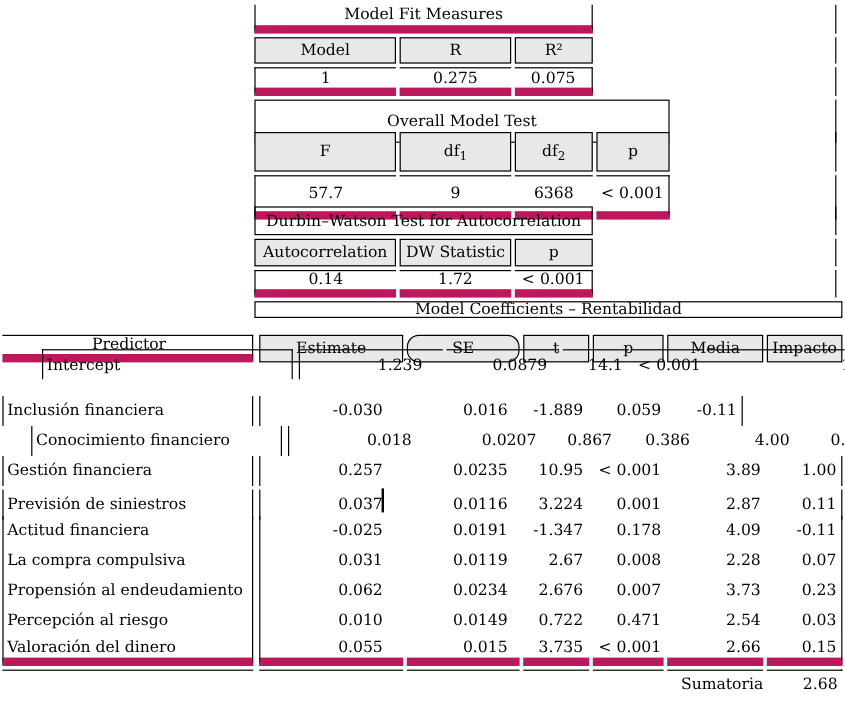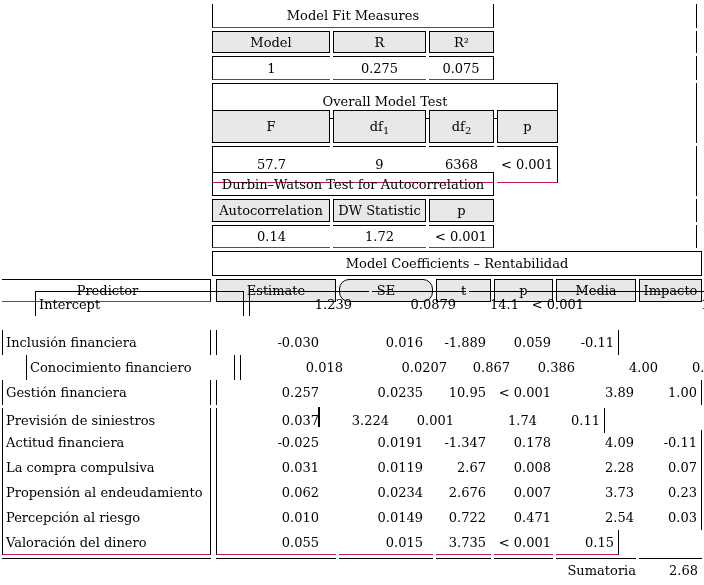--- a/index.html
+++ b/index.html
@@ -15,7 +15,7 @@
   .bl{border-left:1px solid #000;}
   .br{border-right:1px solid #000;}
   .bt{border-top:1px solid #000;}
-  .bb{border-bottom:1px solid #be185d;}
+  .bb{border-bottom:7px solid #be185d;}
   .w118{width:118px;} .w93{width:93px;} .w65{width:65px;} .w61{width:61px;}
   .ml3{margin-left:3px;} .ml5{margin-left:5px;}
   .fill{flex:1;}

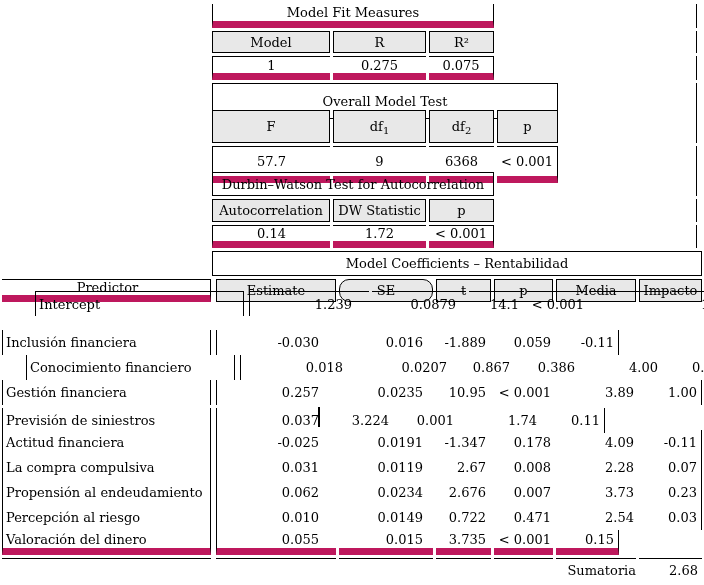--- a/index.html
+++ b/index.html
@@ -99,7 +99,7 @@
     <div class="cell fill br ml3"></div>
   </div>
 
-  <div class="row" style="left:212px;width:490px;top:251px;height:25px;">
+  <div class="row" style="left:212px;width:490px;top:251px;height:14px;">
     <div class="cell center b fill">Model Coefficients – Rentabilidad</div>
   </div>
 

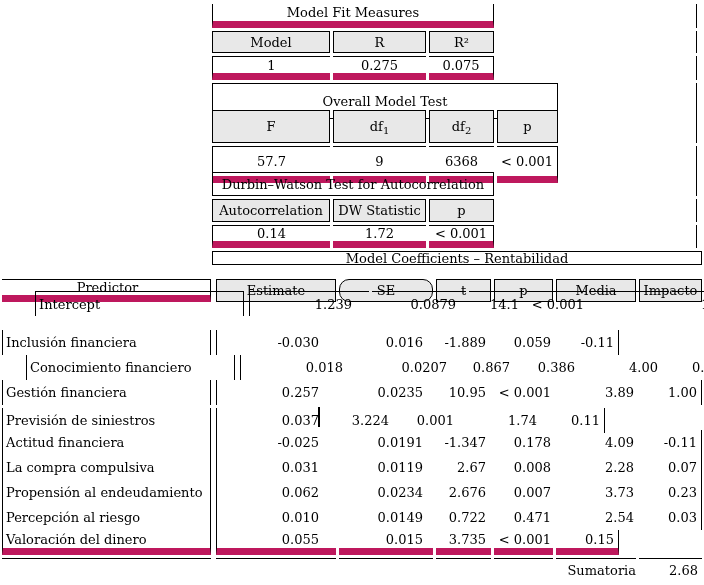--- a/index.html
+++ b/index.html
@@ -151,6 +151,7 @@
   <div class="row coefrow" style="top:408px;">
     <div class="cell leftal bl br pred">Previsión de siniestros</div>
     <div class="cell rightal bl est ml5">0.037</div>
+    <div class="cell rightal se ml3">0.0116</div>
     <div class="cell rightal t ml3">3.224</div>
     <div class="cell rightal p ml3">0.001</div>
     <div class="cell rightal med ml3">1.74</div>

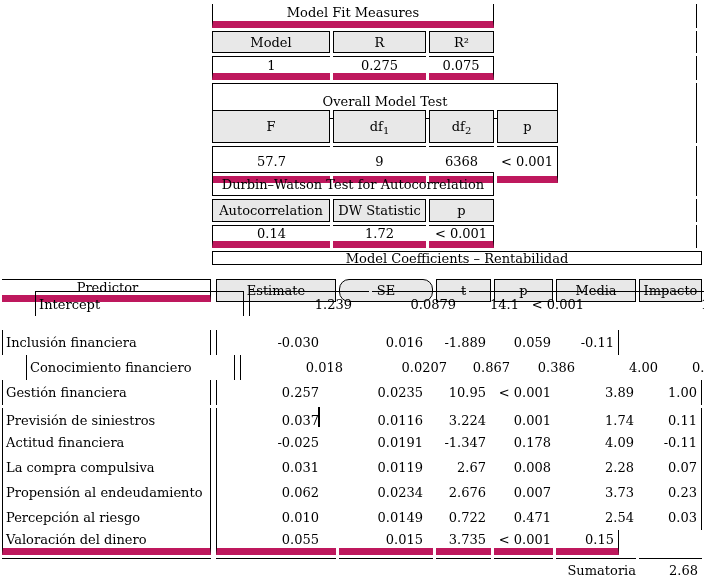--- a/index.html
+++ b/index.html
@@ -154,7 +154,7 @@
     <div class="cell rightal se ml3">0.0116</div>
     <div class="cell rightal t ml3">3.224</div>
     <div class="cell rightal p ml3">0.001</div>
-    <div class="cell rightal med ml3">1.74</div>
+    <div class="cell rightal med ml3">2.87</div>
     <div class="cell rightal br imp ml3">0.11</div>
   </div>
   <div class="row coefrow" style="top:430px;">

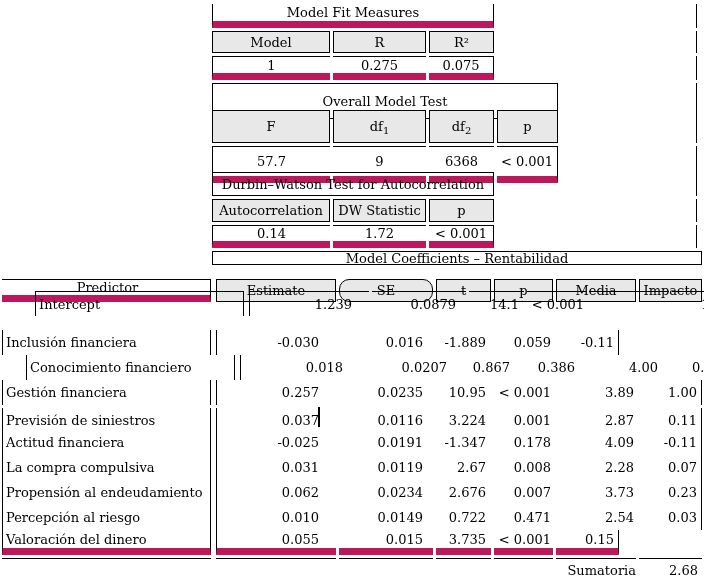--- a/index.html
+++ b/index.html
@@ -199,6 +199,7 @@
     <div class="cell rightal bb se ml3">0.015</div>
     <div class="cell rightal bb t ml3">3.735</div>
     <div class="cell rightal bb p ml3">&lt; 0.001</div>
+    <div class="cell rightal bb med ml3">2.66</div>
     <div class="cell rightal bb br imp ml3">0.15</div>
   </div>
 

